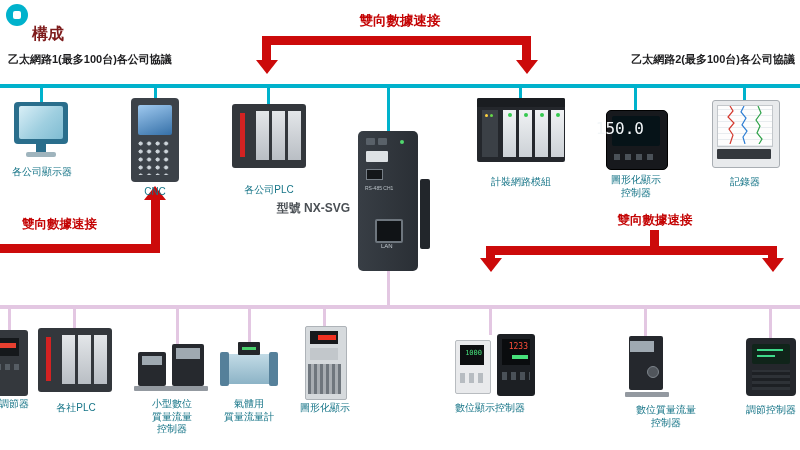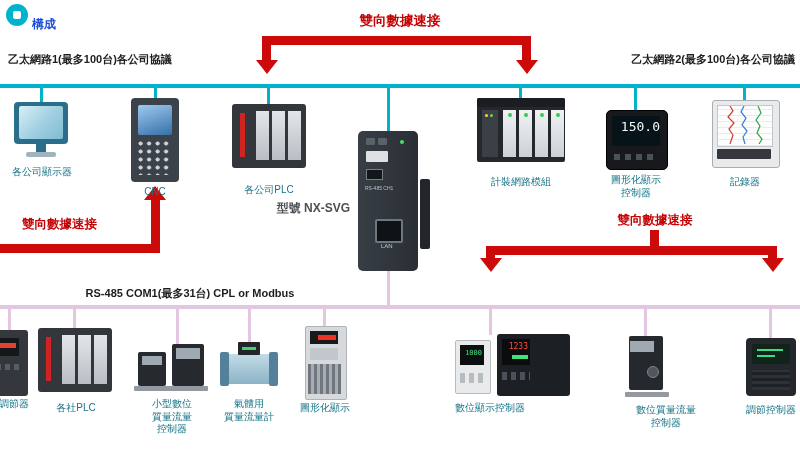--- a/index.html
+++ b/index.html
@@ -115,7 +115,7 @@
   <div class="badge-circle">
     <div class="badge-glyph"></div>
   </div>
-  <div class="abs" style="left:32px;top:16px;font-size:12px;font-weight:700;color:#1d4ed8;">構成</div>
+  <div class="abs" style="left:32px;top:24px;font-size:16px;font-weight:700;color:#7f1d1d;">構成</div>
 
   <div class="redlbl" style="left:300px;top:12px;width:200px;text-align:center;font-size:13.5px;">雙向數據速接</div>
   <div class="abs red" style="left:262px;top:36px;width:269px;height:9px;"></div>

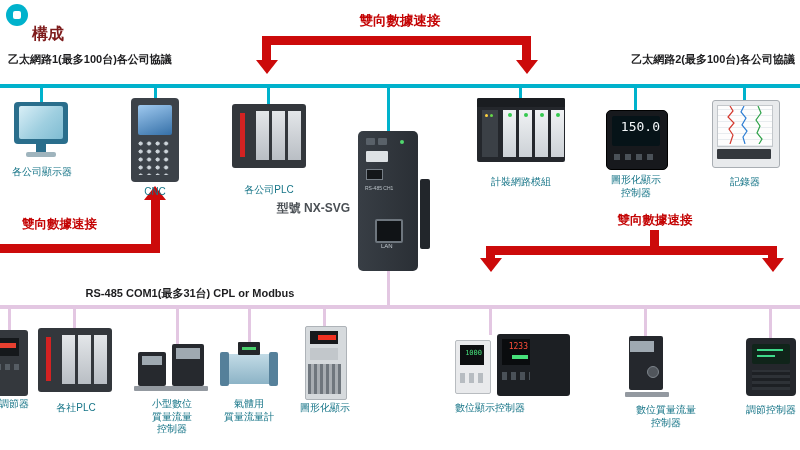--- a/index.html
+++ b/index.html
@@ -51,7 +51,7 @@
   
   .gc-body{position:absolute;left:0;top:0;width:60px;height:58px;background:#17191d;border:1px solid #000;border-radius:5px;}
   .gc-screen{position:absolute;left:6px;top:6px;width:48px;height:30px;background:#061318;border-radius:2px;}
-  .gc-read{position:absolute;right:6px;top:9px;color:#f2f6f8;font-size:13px;margin-left:36px;}
+  .gc-read{position:absolute;right:22px;top:9px;color:#f2f6f8;font-size:16px;margin-left:36px;}
   .gc-btns{position:absolute;left:8px;top:44px;width:44px;height:6px;background:repeating-linear-gradient(90deg,#4a5158 0 6px,transparent 6px 11px);}
   
   .rc-body{position:absolute;left:0;top:0;width:66px;height:66px;background:#e8eaec;border:1px solid #a9aeb3;border-radius:3px;}

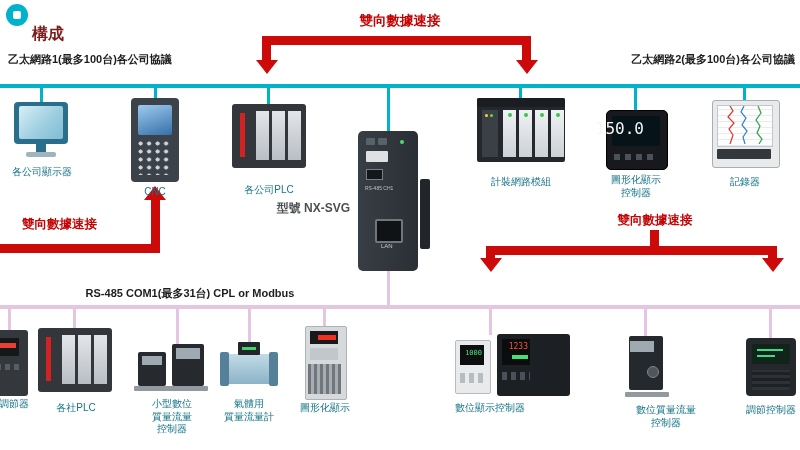--- a/index.html
+++ b/index.html
@@ -150,7 +150,6 @@
   <div class="tri-down" style="left:480px;top:258px;"></div>
   <div class="tri-down" style="left:762px;top:258px;"></div>
 
-  <div class="netlbl" style="left:45px;top:286px;width:290px;text-align:center;">RS-485 COM1(最多31台) CPL or Modbus</div>
 
   <div class="abs rsline" style="left:0;top:305px;width:800px;height:4px;"></div>
   <div class="abs rsline" style="left:387px;top:271px;width:3px;height:34px;"></div>

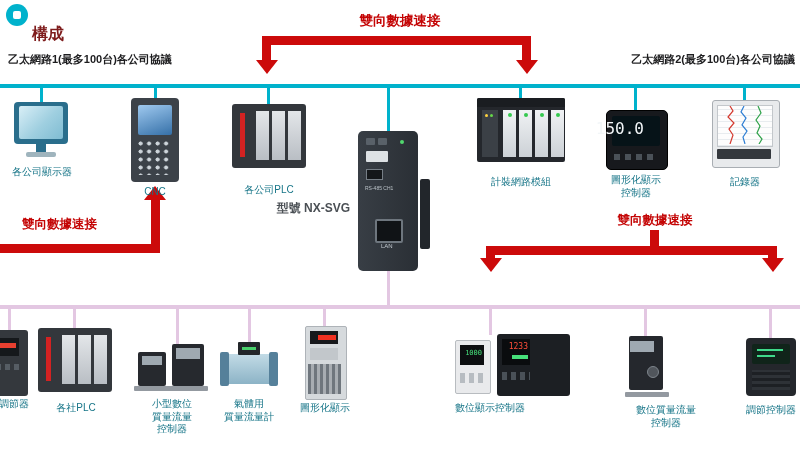--- a/index.html
+++ b/index.html
@@ -87,7 +87,7 @@
   .dc-a-scr{position:absolute;left:4px;top:4px;width:24px;height:20px;background:#0c0e10;}
   .dc-a-read{position:absolute;right:2px;top:4px;font-size:7px;color:#46e07a;}
   .dc-a-btns{position:absolute;left:4px;top:32px;width:24px;height:10px;background:repeating-linear-gradient(90deg,#b7bcc1 0 5px,transparent 5px 9px);}
-  .dc-b{position:absolute;left:42px;top:0;width:38px;height:62px;background:#1c1f23;border-radius:3px;padding-left:35px;}
+  .dc-b{position:absolute;left:42px;top:0;width:38px;height:62px;background:#1c1f23;border-radius:3px;}
   .dc-b-scr{position:absolute;left:5px;top:5px;width:28px;height:26px;background:#0a0c0e;}
   .dc-b-read{position:absolute;right:2px;top:3px;font-size:8px;color:#ff4f3a;}
   .dc-b-bar{position:absolute;right:2px;top:16px;width:16px;height:4px;background:#46e07a;}

